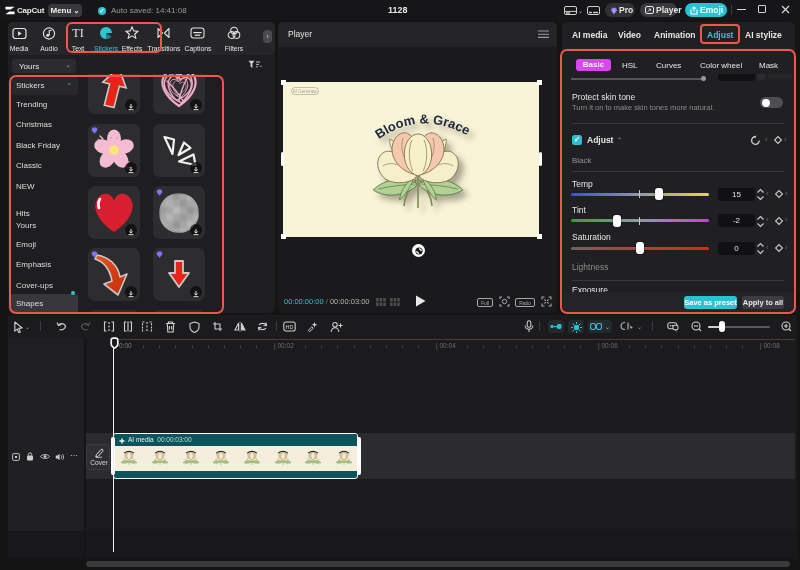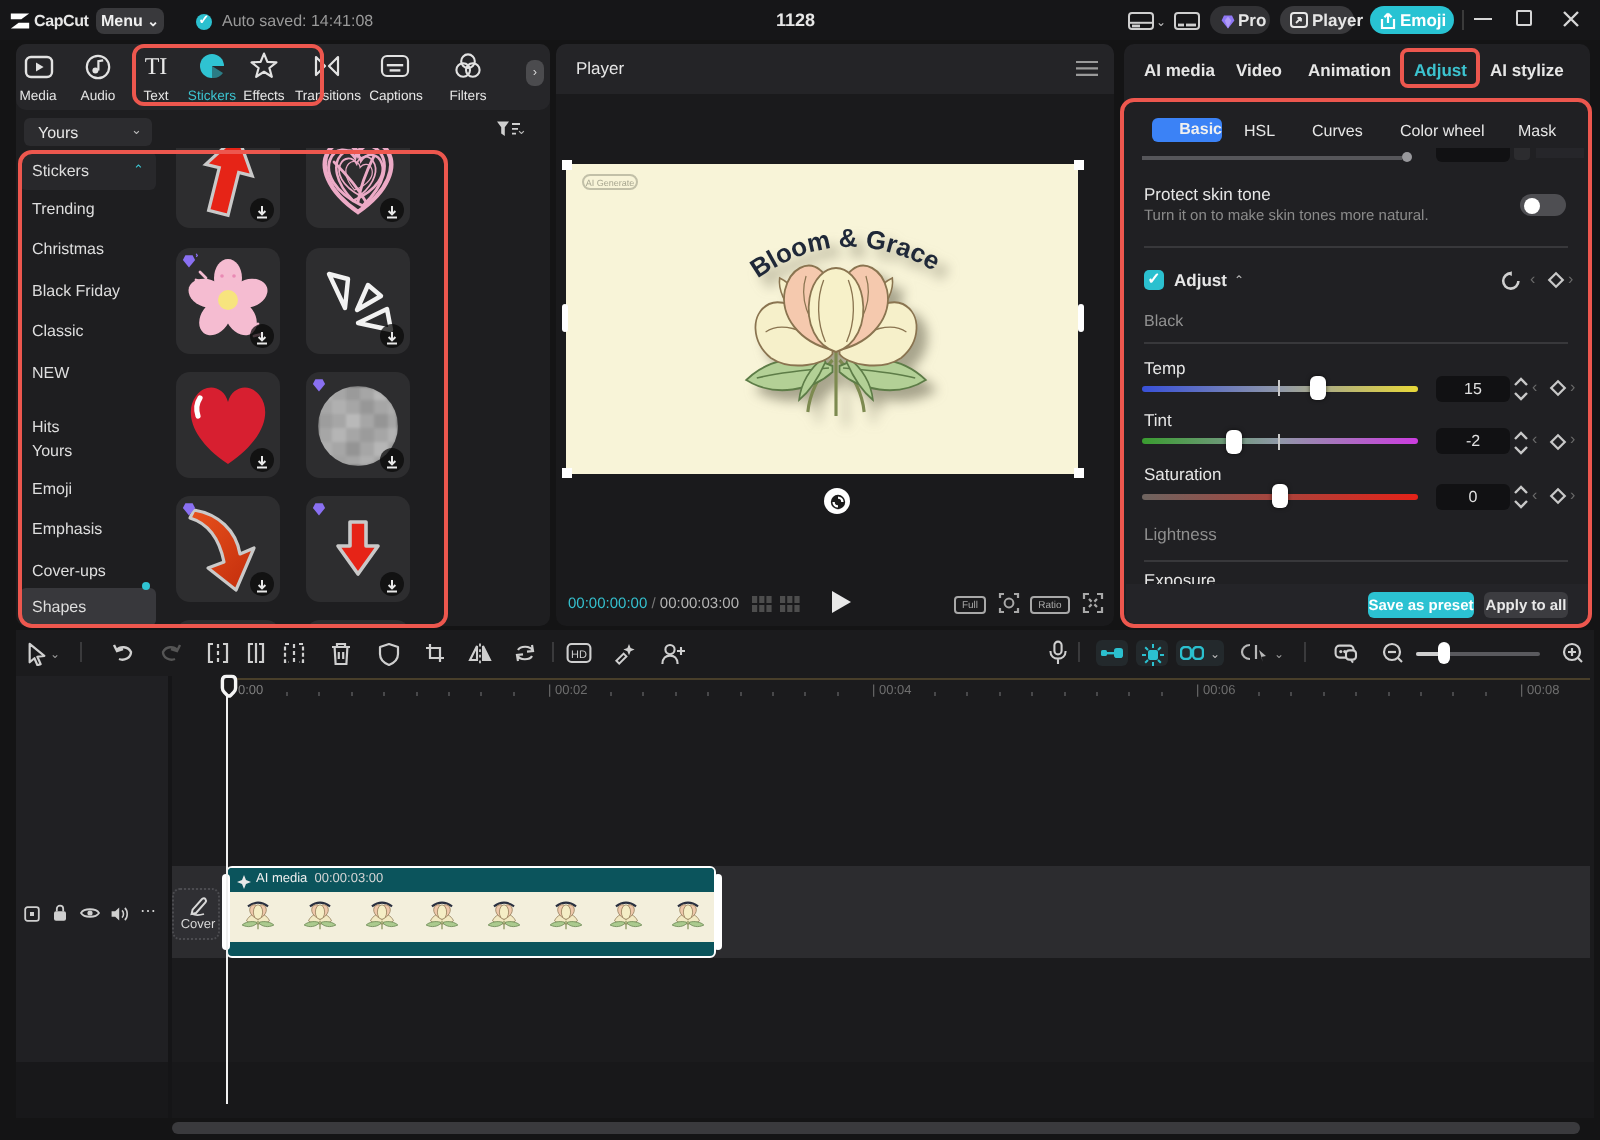--- a/index.html
+++ b/index.html
@@ -431,7 +431,7 @@
   <div class="abs teal" style="left:707px;top:30px;font-size:8.5px;font-weight:bold;">Adjust</div>
   <div class="abs txt" style="left:745px;top:30px;font-size:8.5px;font-weight:bold;">AI stylize</div>
 
-  <div class="abs" style="left:576px;top:59px;width:35px;height:12px;background:#3b82f6;border-radius:3px;color:#f0f0f0;font-size:8px;font-weight:bold;text-align:right;line-height:12px;">Basic</div>
+  <div class="abs" style="left:576px;top:59px;width:35px;height:12px;background:#d946ef;border-radius:3px;color:#f0f0f0;font-size:8px;font-weight:bold;text-align:center;line-height:12px;">Basic</div>
   <div class="abs txt" style="left:622px;top:61px;font-size:8px;">HSL</div>
   <div class="abs txt" style="left:656px;top:61px;font-size:8px;">Curves</div>
   <div class="abs txt" style="left:700px;top:61px;font-size:8px;">Color wheel</div>

